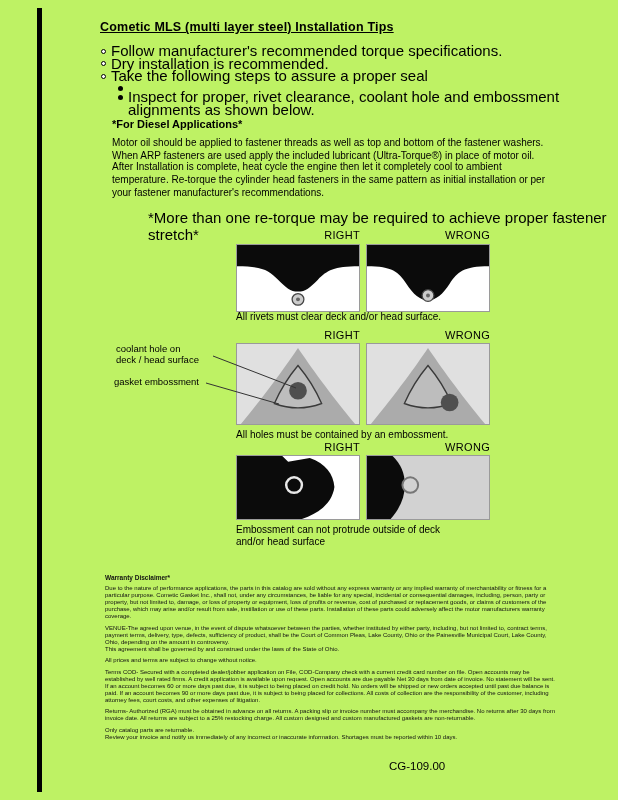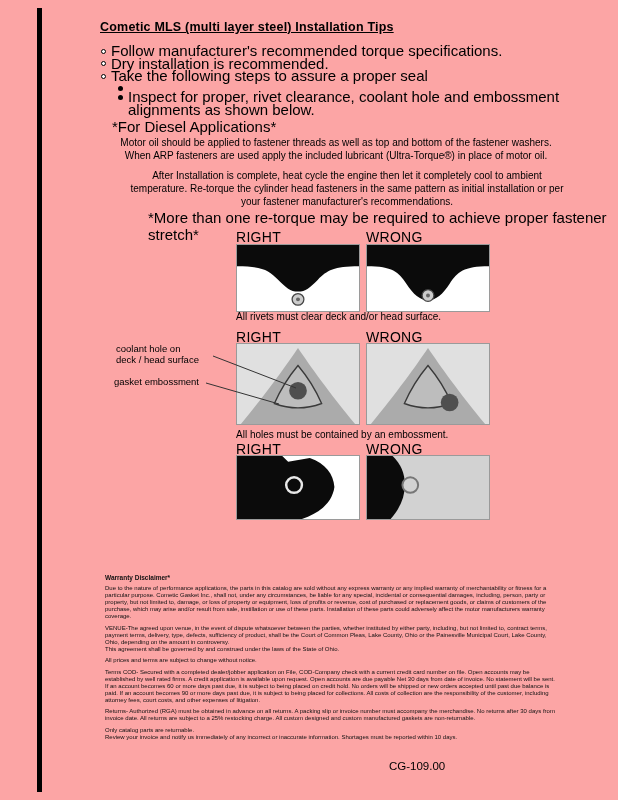--- a/index.html
+++ b/index.html
@@ -5,7 +5,7 @@
   * { margin:0; padding:0; box-sizing:border-box; }
   html,body { width:618px; height:800px; }
   body { background:#ffffff; font-family:"Liberation Sans", sans-serif; color:#000; position:relative; }
-  .page { position:absolute; left:0; top:0; width:618px; height:800px; background:#fca5a5; overflow:hidden; }
+  .page { position:absolute; left:0; top:0; width:618px; height:800px; background:#bef264; overflow:hidden; }
   .leftbar { position:absolute; left:37px; top:8px; width:5px; height:784px; background:#000; }
 
   .title { position:absolute; left:100px; top:20px; font-size:12.5px; font-weight:bold; text-decoration:underline; letter-spacing:0.2px; }

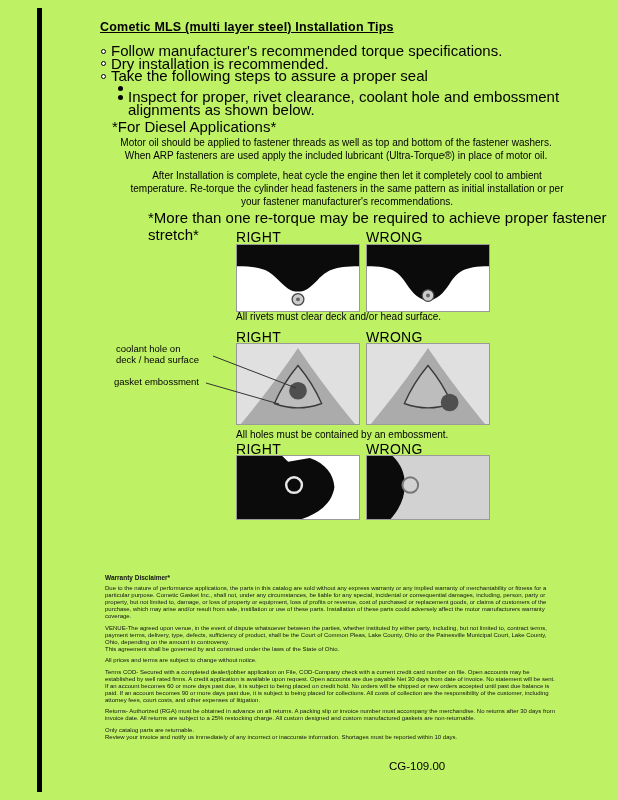--- a/index.html
+++ b/index.html
@@ -16,7 +16,7 @@
   .marker-filled { width:5px; height:5px; background:#000; border-radius:50%; margin:3.5px 5px 0 0; flex:none; }
   .sub { margin-left:17px; }
 
-  .diesel-heading { position:absolute; left:112px; top:118px; font-size:15px; font-weight:normal; }
+  .diesel-heading { position:absolute; left:112px; top:118px; font-size:11px; font-weight:bold; }
   .body-para { position:absolute; left:112px; width:448px; font-size:10px; line-height:13px;text-align:center; }
   .p1 { top:136px; }
   .p2 { top:169px;margin-left:11px; }

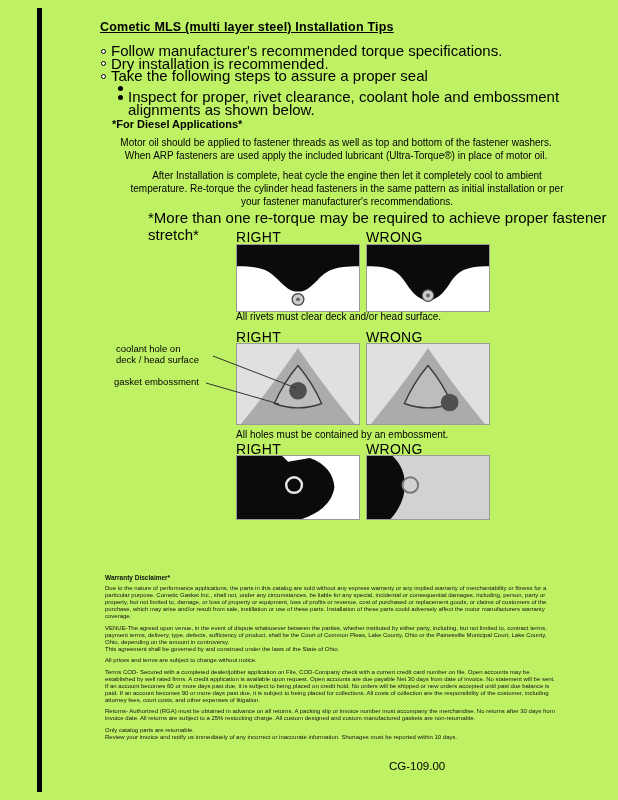--- a/index.html
+++ b/index.html
@@ -17,7 +17,7 @@
   .sub { margin-left:17px; }
 
   .diesel-heading { position:absolute; left:112px; top:118px; font-size:11px; font-weight:bold; }
-  .body-para { position:absolute; left:112px; width:448px; font-size:10px; line-height:13px;text-align:center; }
+  .body-para { position:absolute; left:112px; width:448px; font-size:10px; line-height:13px; }
   .p1 { top:136px; }
   .p2 { top:169px;margin-left:11px; }
   .note { position:absolute; left:112px; top:209px; font-size:15px;margin-left:36px; }

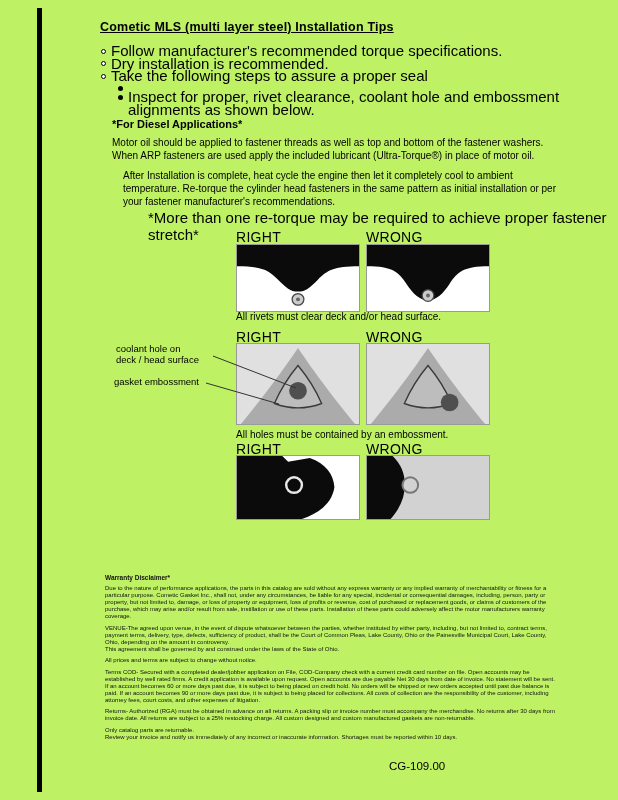--- a/index.html
+++ b/index.html
@@ -19,7 +19,7 @@
   .diesel-heading { position:absolute; left:112px; top:118px; font-size:11px; font-weight:bold; }
   .body-para { position:absolute; left:112px; width:448px; font-size:10px; line-height:13px; }
   .p1 { top:136px; }
-  .p2 { top:169px;margin-left:11px; }
+  .p2 { top:160px; }
   .note { position:absolute; left:112px; top:209px; font-size:15px;margin-left:36px; }
 
   .hdr { position:absolute; width:124px; text-align:left; font-size:14px; letter-spacing:0.3px; }

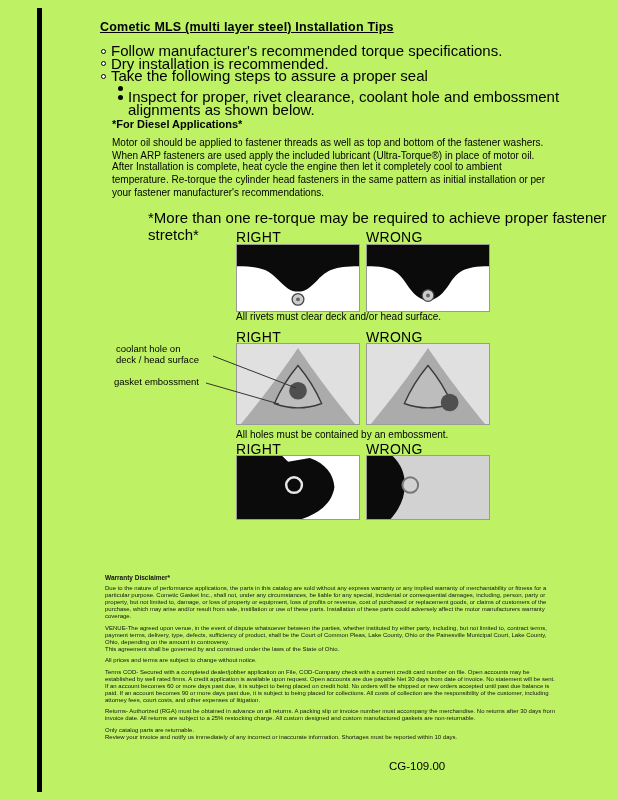--- a/index.html
+++ b/index.html
@@ -22,7 +22,7 @@
   .p2 { top:160px; }
   .note { position:absolute; left:112px; top:209px; font-size:15px;margin-left:36px; }
 
-  .hdr { position:absolute; width:124px; text-align:left; font-size:14px; letter-spacing:0.3px; }
+  .hdr { position:absolute; width:124px; text-align:right; font-size:11px; letter-spacing:0.3px; }
   .panel { position:absolute; width:124px; border:1px solid #9a9a9a; background:#fff; }
   .panel svg { display:block; width:100%; height:100%; }
   .caption { position:absolute; font-size:10px; line-height:12px; white-space:pre-line; }

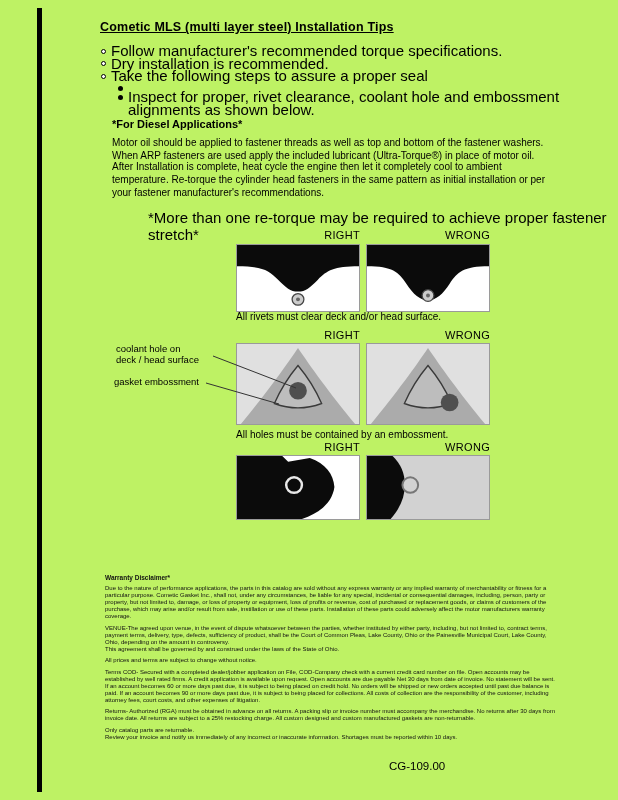--- a/index.html
+++ b/index.html
@@ -134,6 +134,8 @@
       <circle cx="44" cy="30" r="8" fill="#d2d2d2" stroke="#777" stroke-width="2"></circle>
     </svg>
   </div>
+  <div class="caption" style="left:236px; top:524px;">Embossment can not protrude outside of deck
+and/or head surface</div>
 
   <svg class="overlay" viewBox="0 0 618 800">
     <line x1="213" y1="356" x2="296" y2="388" stroke="#333" stroke-width="1"></line>

